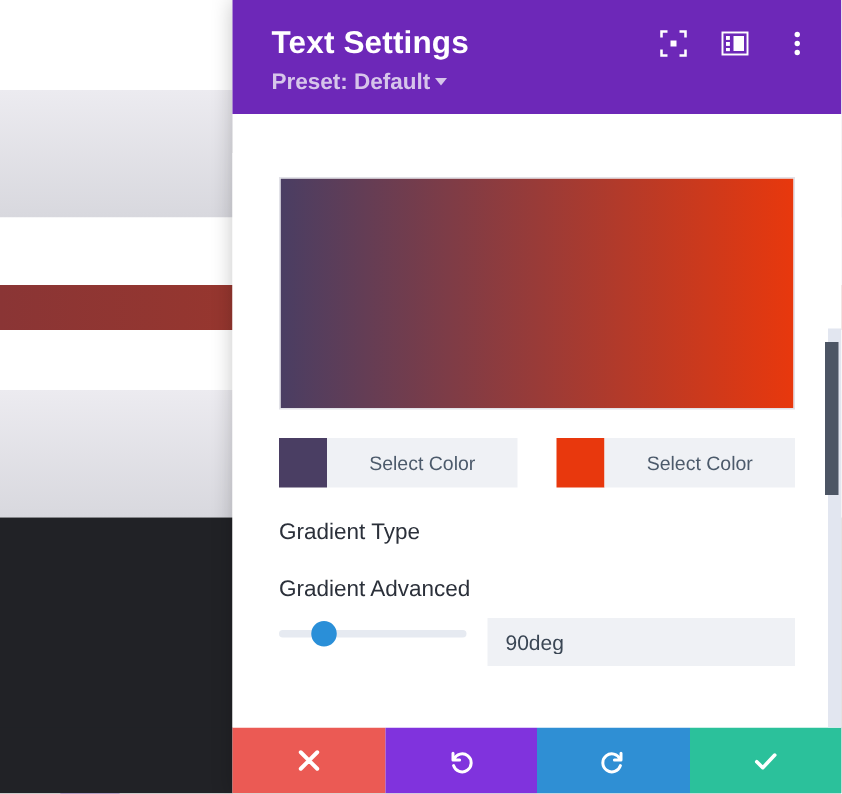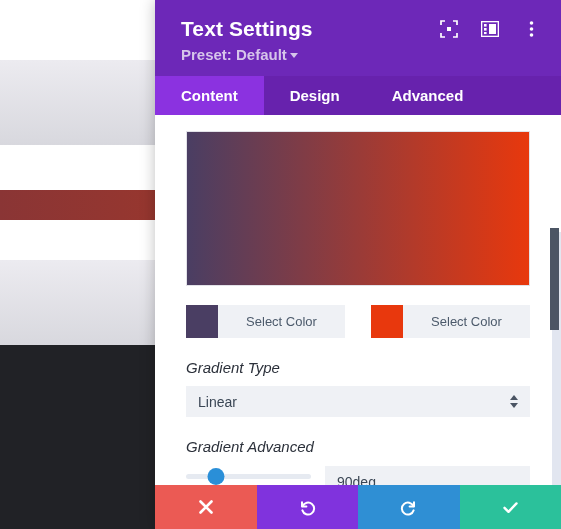--- a/index.html
+++ b/index.html
@@ -340,11 +340,6 @@
       </div>
     </div>
 
-    <div class="tabs">
-      <div class="tab active">Content</div>
-      <div class="tab">Design</div>
-      <div class="tab">Advanced</div>
-    </div>
 
     <div class="modal-body">
 

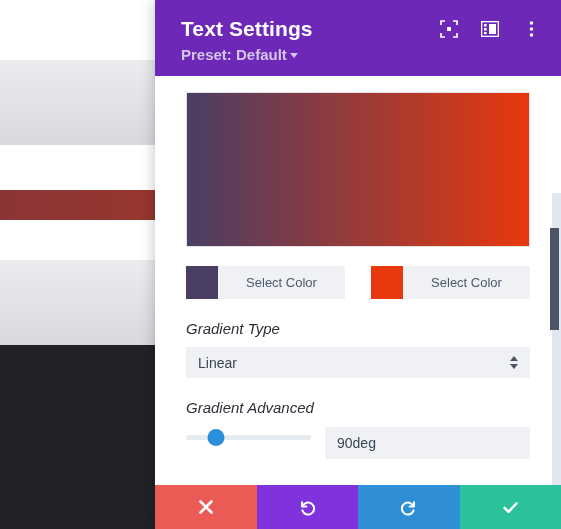--- a/index.html
+++ b/index.html
@@ -125,6 +125,7 @@
     overflow: hidden;
     background: #ffffff;
     padding: 7px 20px;
+    margin-top: 26px;
   }
 
   .gradient-preview {

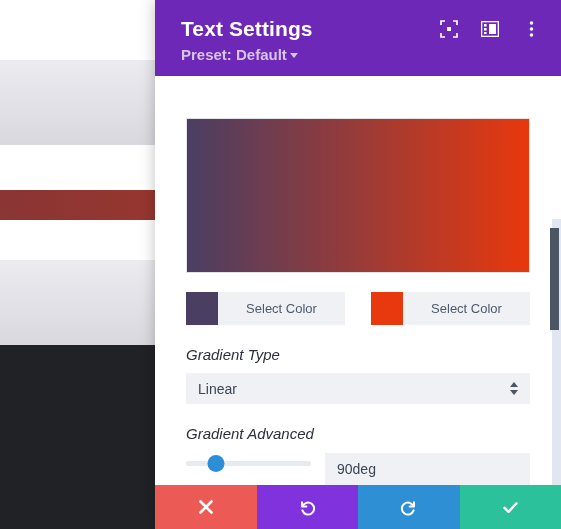--- a/index.html
+++ b/index.html
@@ -167,7 +167,6 @@
     color: #2b303a;
     font-size: 15px;
     font-weight: normal;
-    font-style: italic;
   }
 
   .select-wrap {

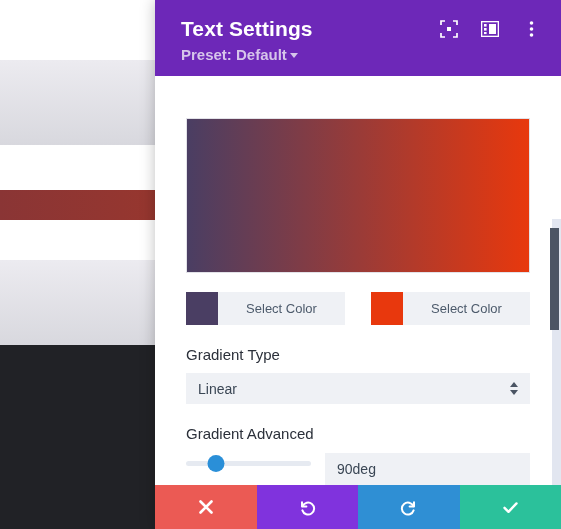--- a/index.html
+++ b/index.html
@@ -357,15 +357,6 @@
       </div>
 
       <div class="field-label">Gradient Type</div>
-      <div class="select-wrap">
-        <select class="select-box">
-          <option>Linear</option>
-        </select>
-        <div class="select-arrows">
-          <div class="arrow-up"></div>
-          <div class="arrow-dn"></div>
-        </div>
-      </div>
 
       <div class="field-label">Gradient Advanced</div>
 

